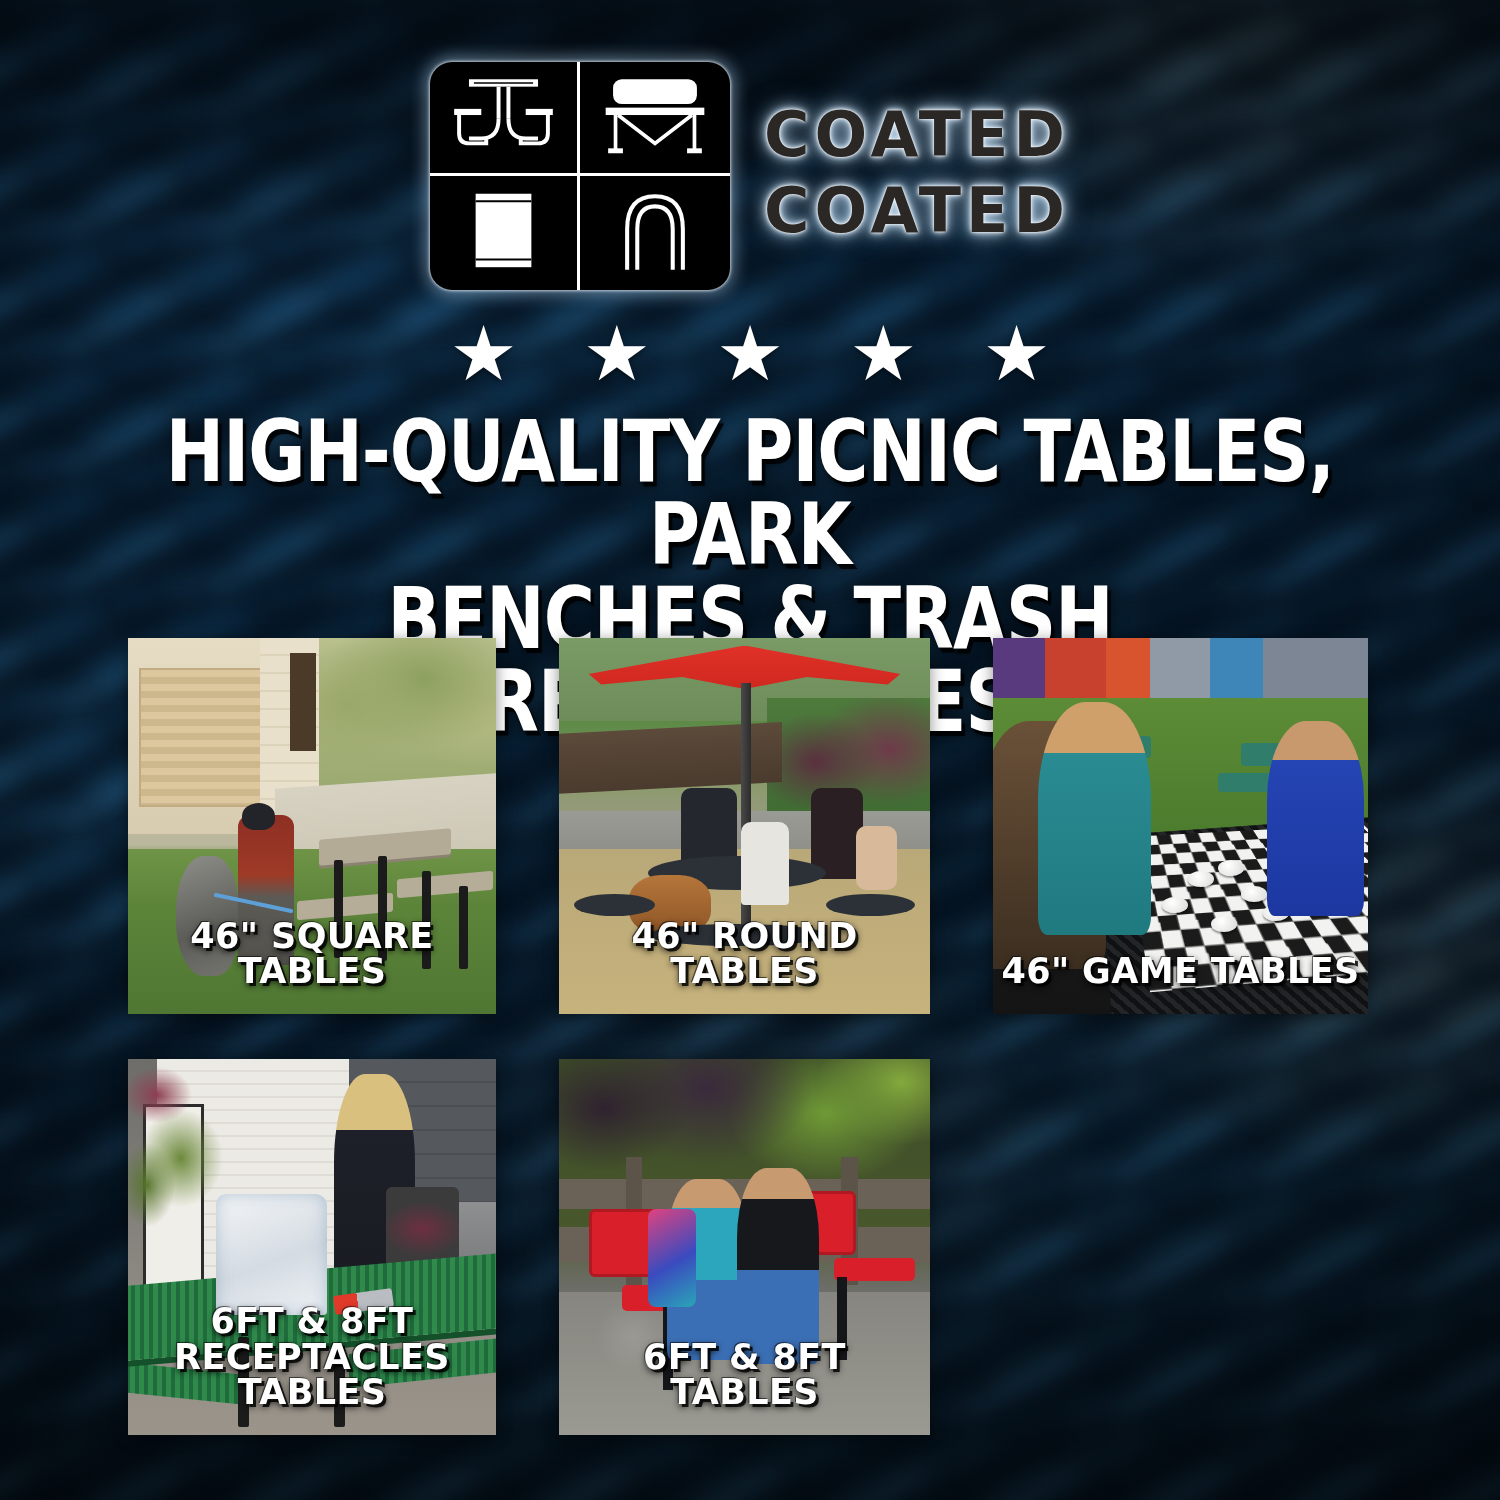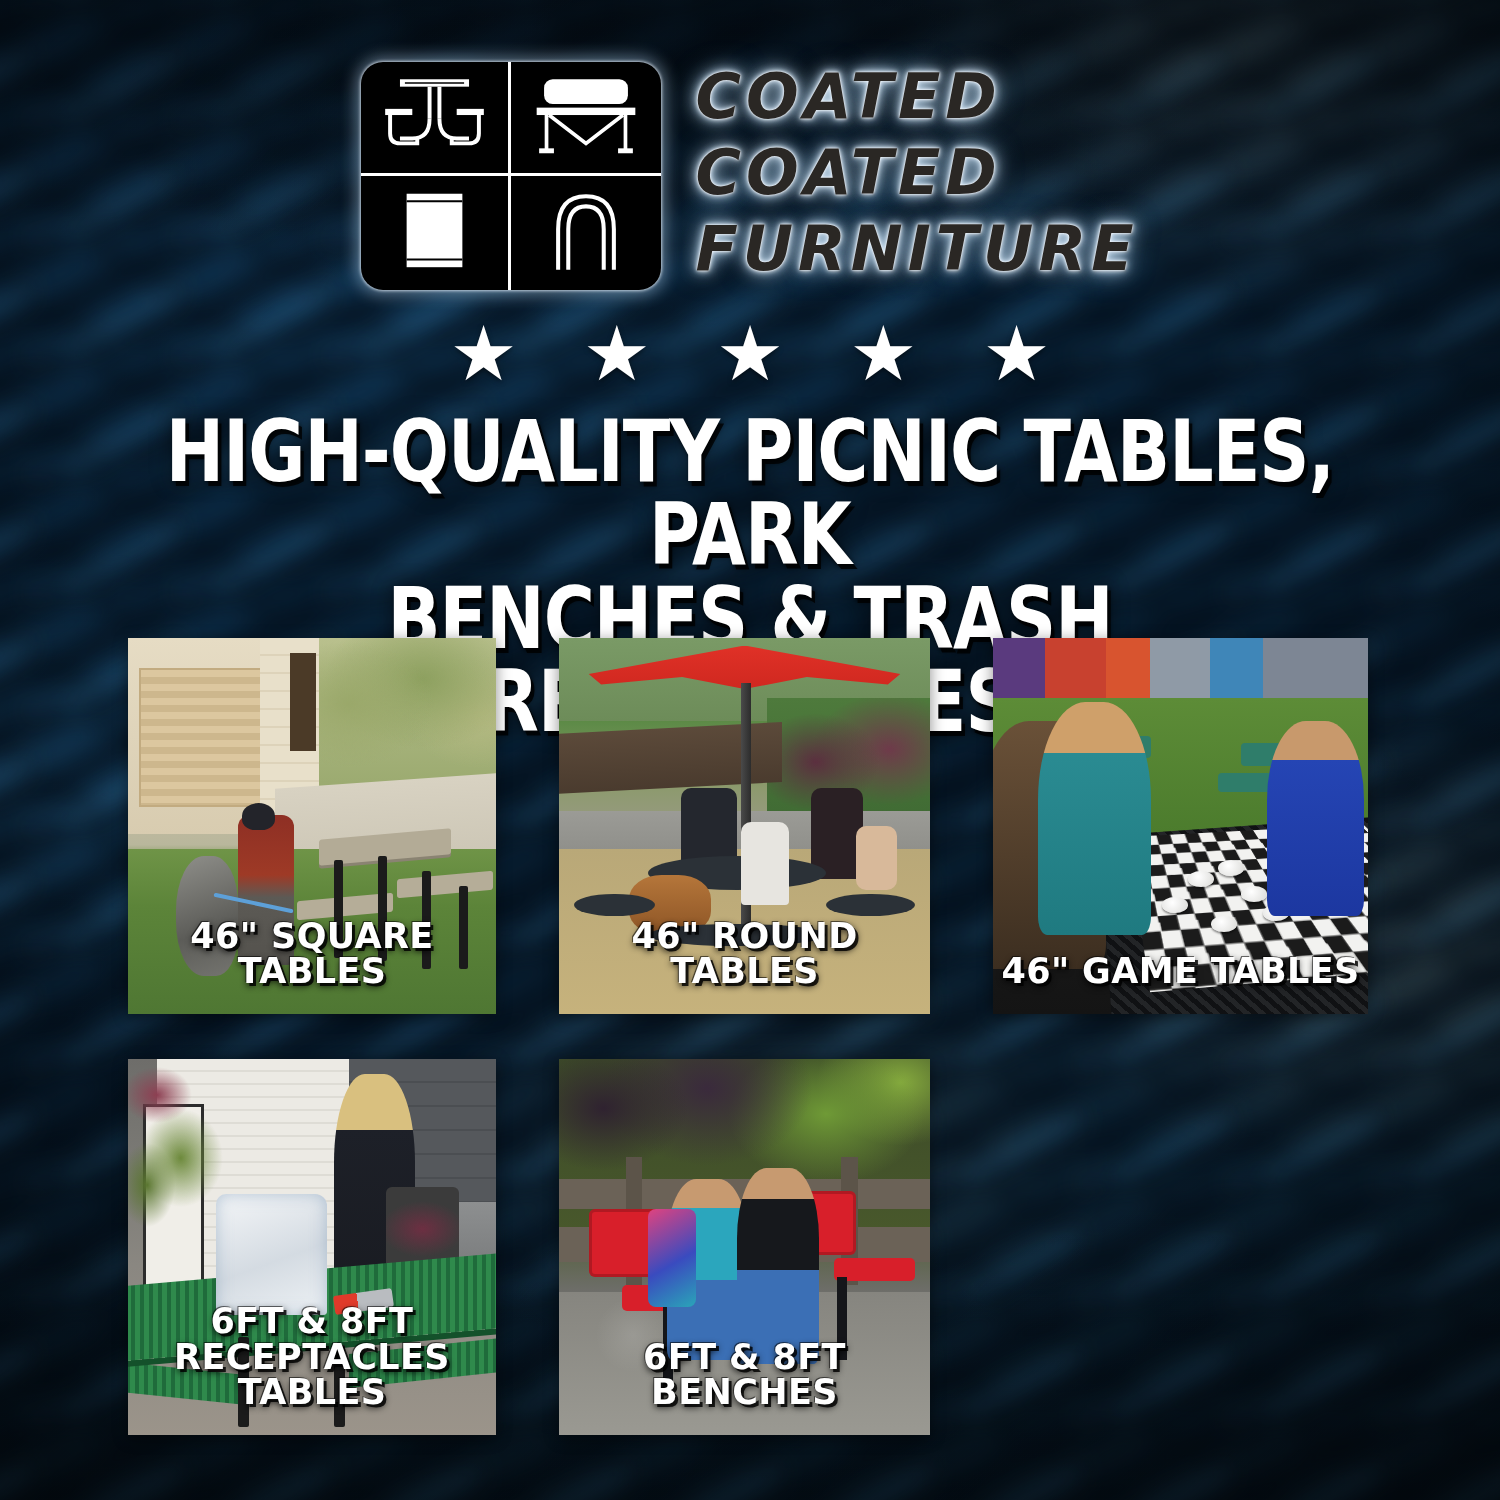--- a/index.html
+++ b/index.html
@@ -80,7 +80,7 @@
   .logo-q.q1,.logo-q.q2{border-bottom:3px solid #fff;}
   .logo-q.q1,.logo-q.q3{border-right:3px solid #fff;}
 
-  .logo-words{display:flex;flex-direction:column;gap:14px;padding-bottom:6px;font-style:italic;}
+  .logo-words{display:flex;flex-direction:column;gap:14px;padding-bottom:6px;}
   .logo-word{
     font-family:"DejaVu Sans",sans-serif;
     font-weight:700;

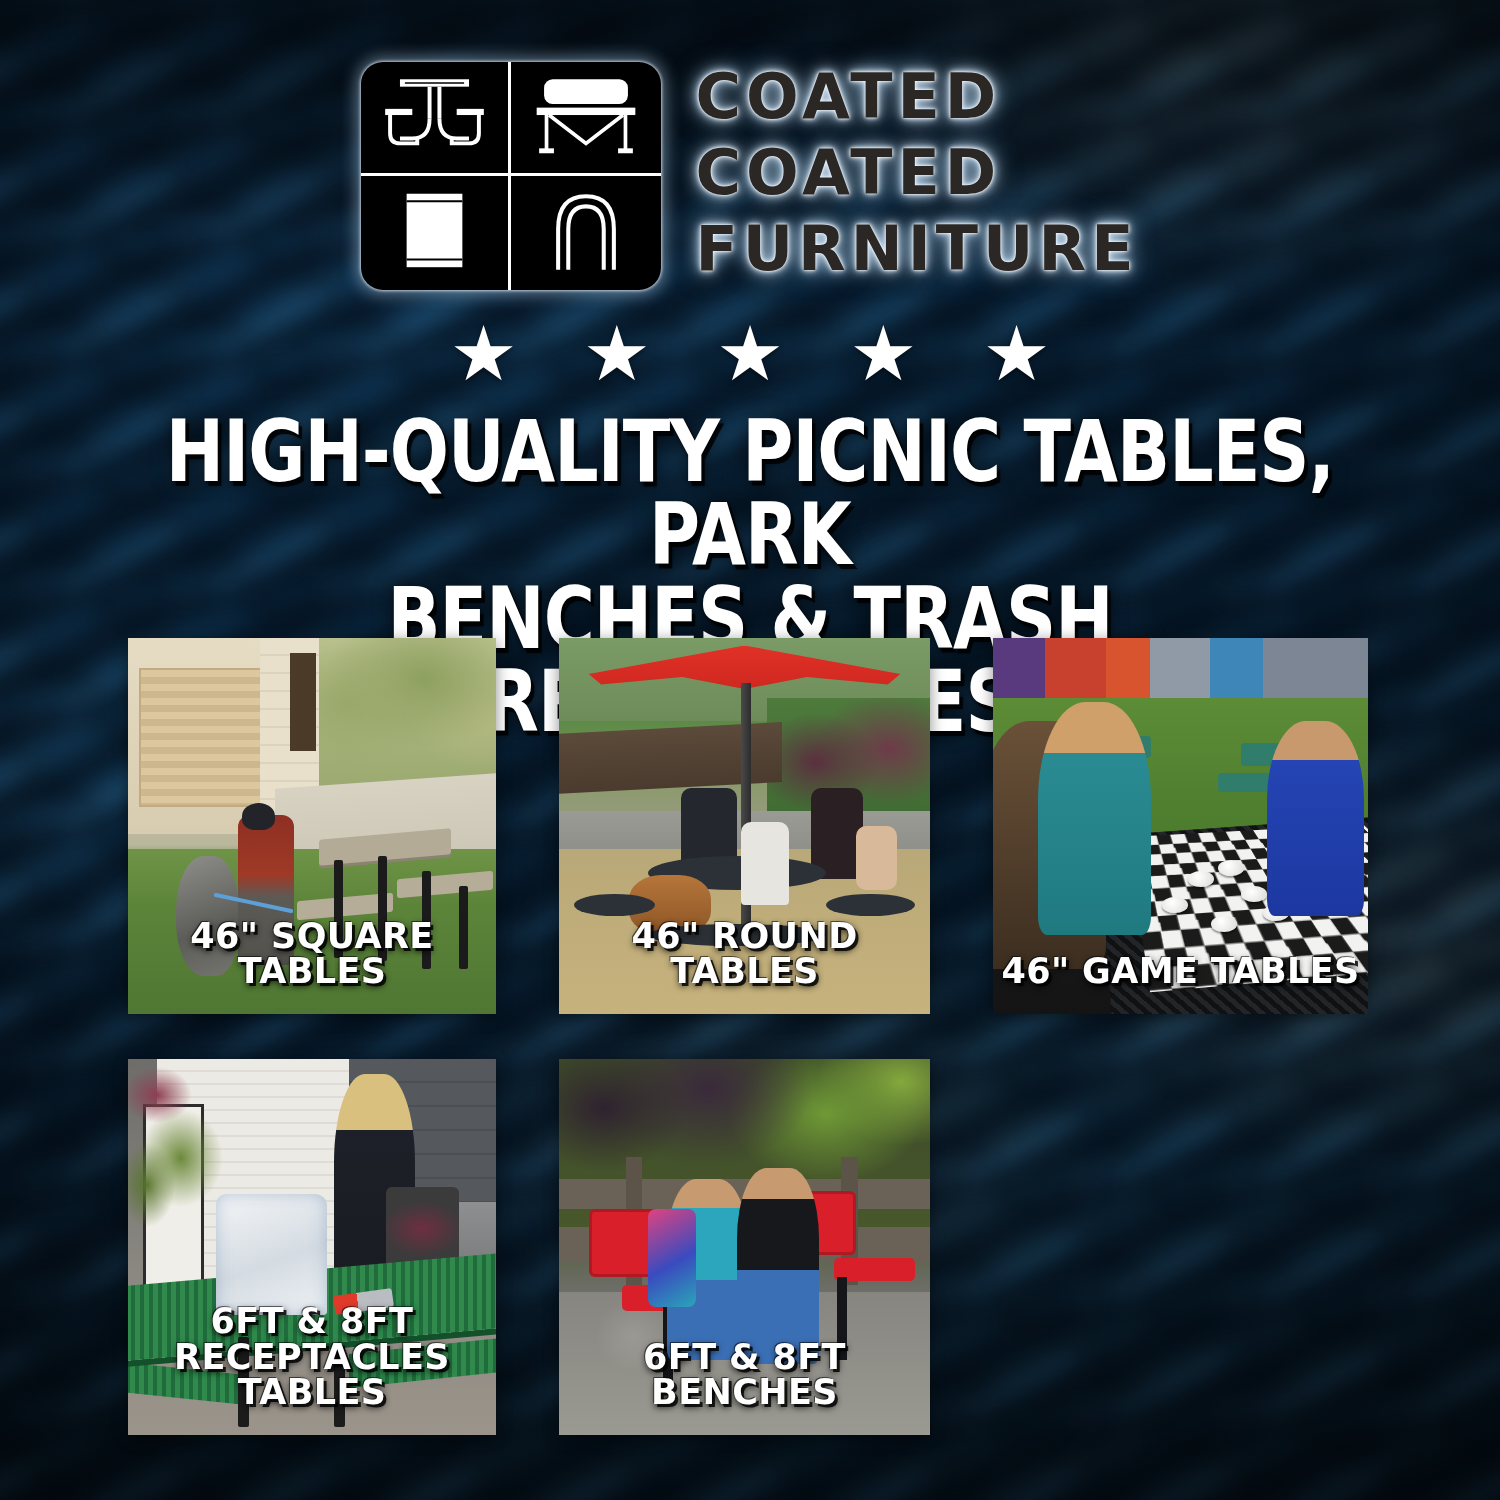--- a/index.html
+++ b/index.html
@@ -343,7 +343,6 @@
       <div class="logo-words">
         <div class="logo-word w1">COATED</div>
         <div class="logo-word w2">COATED</div>
-        <div class="logo-word w3">FURNITURE</div>
       </div>
 
     </div>

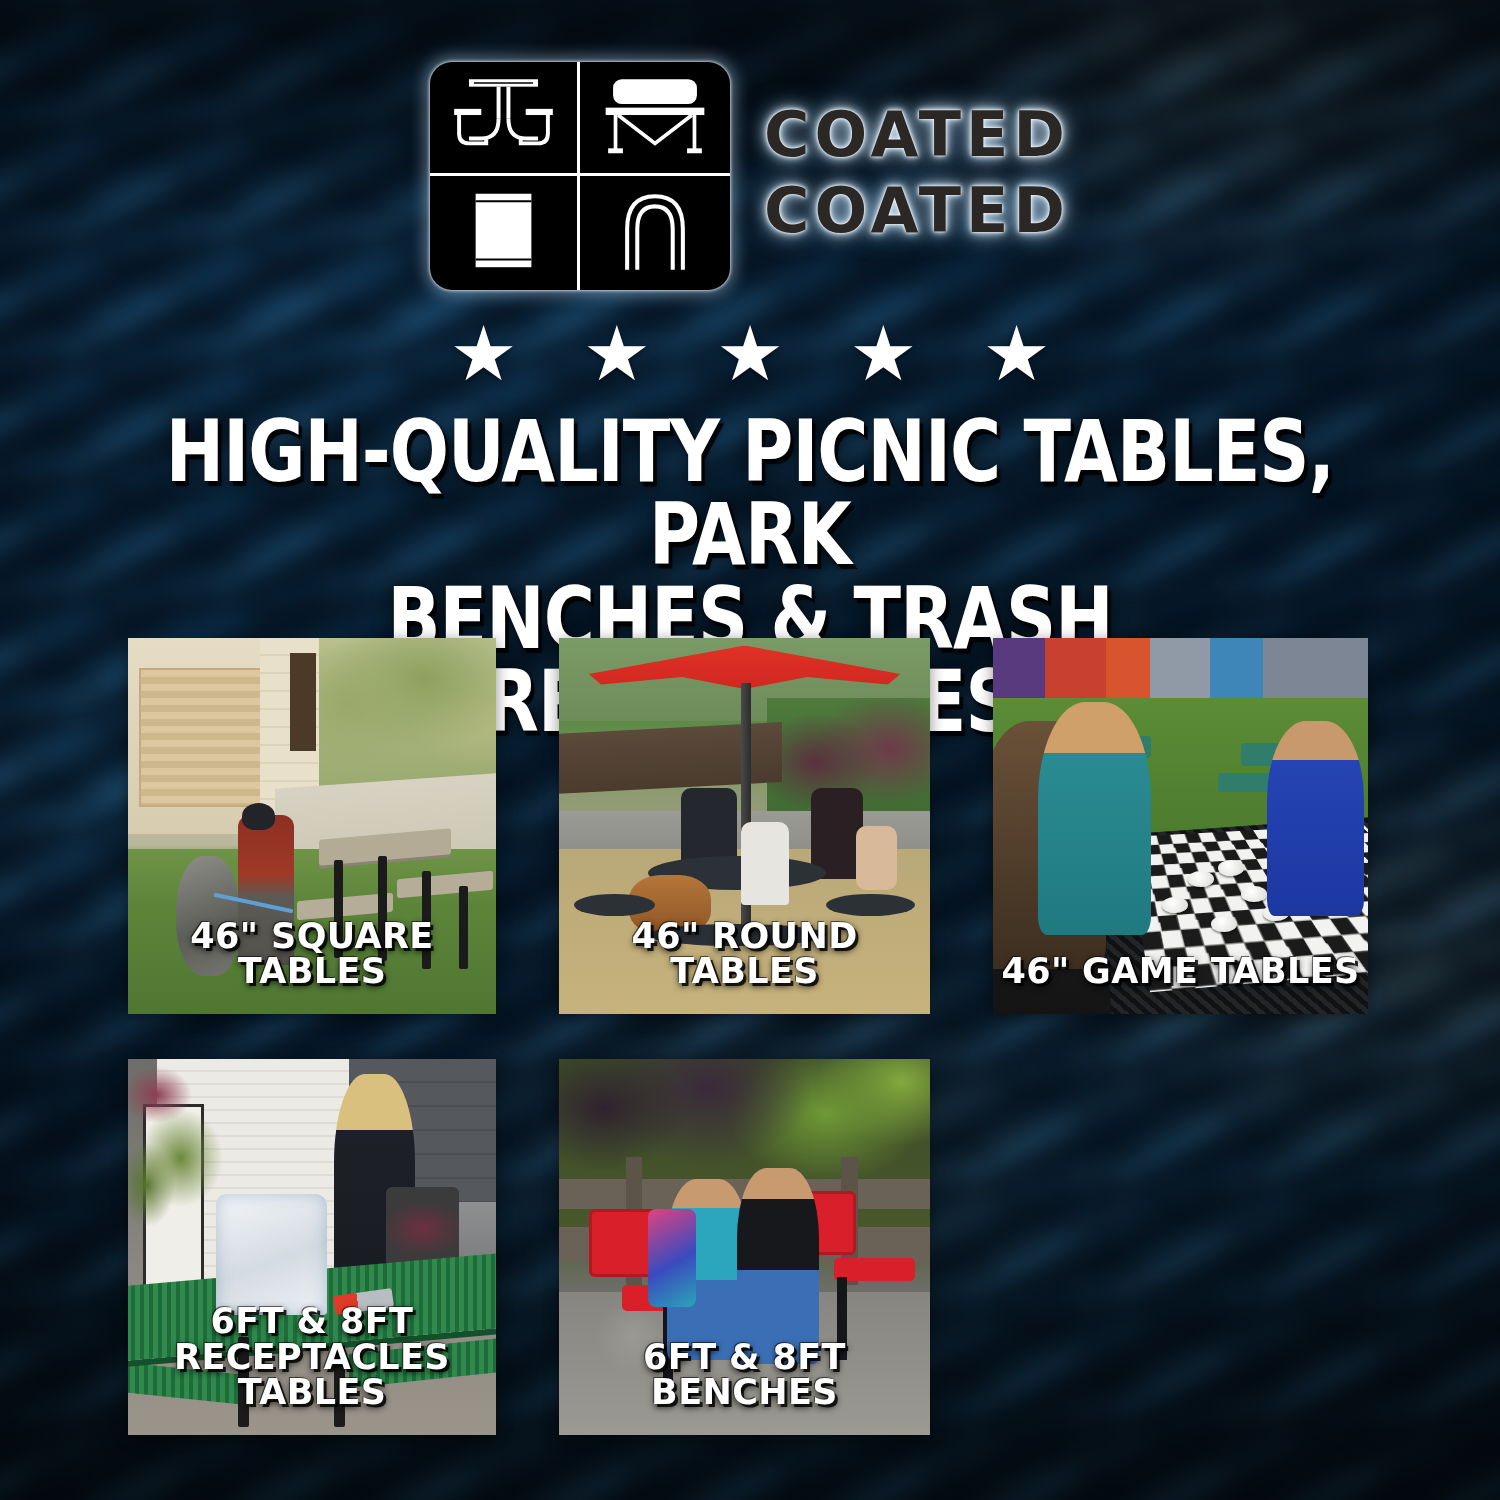--- a/index.html
+++ b/index.html
@@ -477,7 +477,7 @@
       </div>
       <div class="caption">
         <span>6FT &amp; 8FT</span>
-        <span class="l2">BENCHES</span>
+        <span class="l2">TABLES</span>
       </div>
     </div>
 

